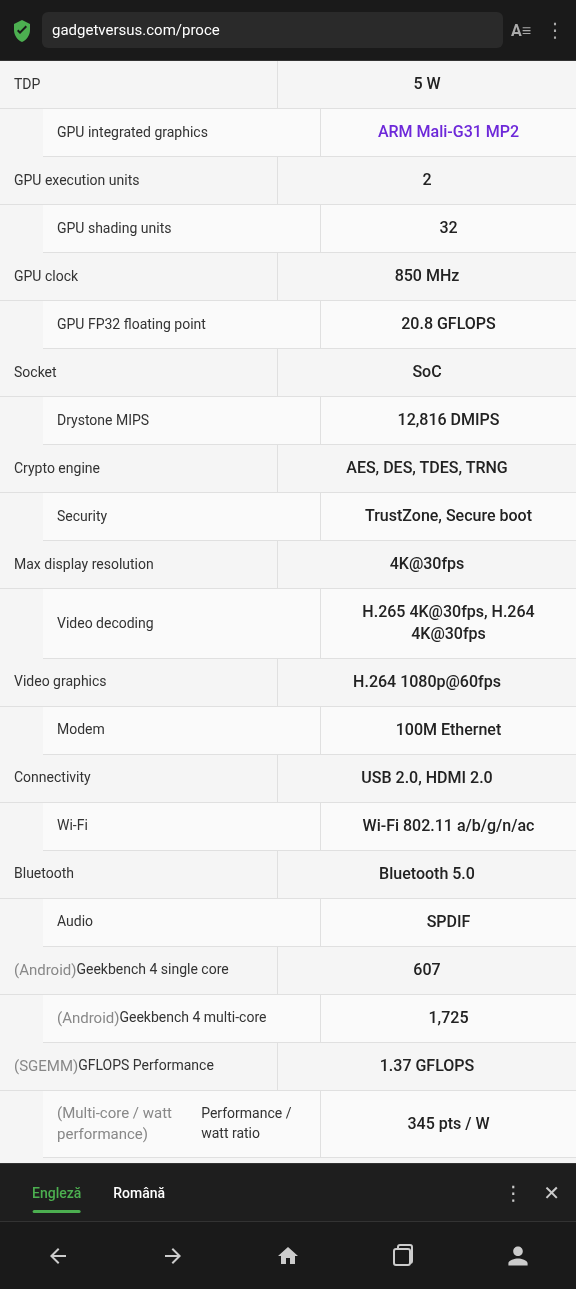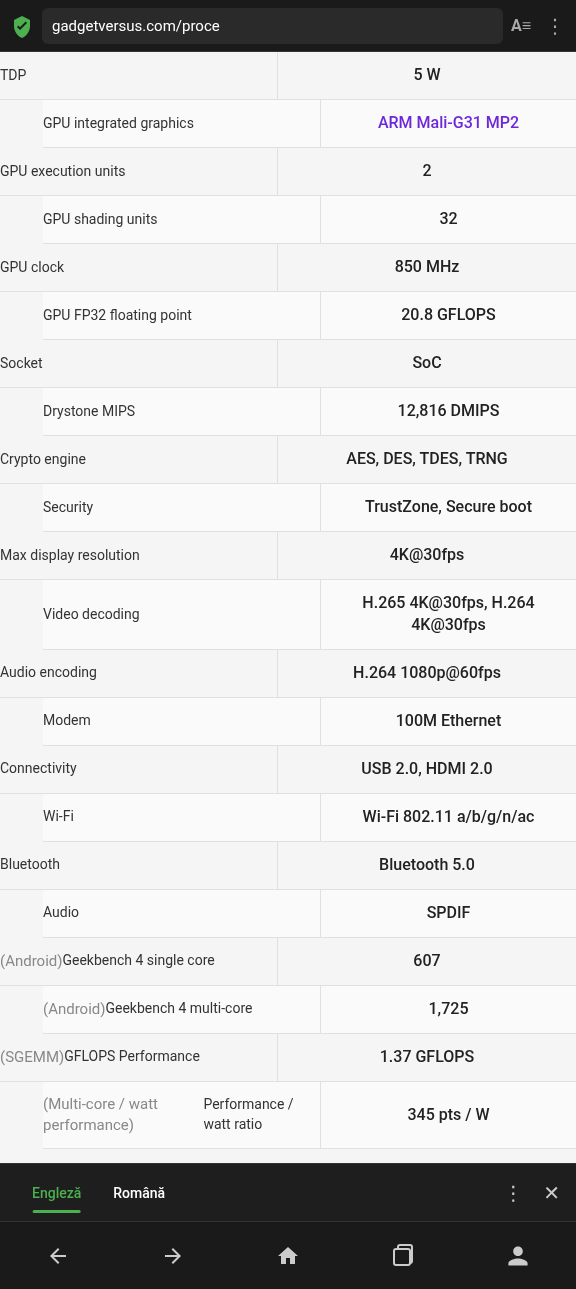--- a/index.html
+++ b/index.html
@@ -16,7 +16,7 @@
     
     .browser-bar {
       background: #1a1a1a;
-      height: 52px;
+      height: 61px;
       display: flex;
       align-items: center;
       padding: 0 10px;

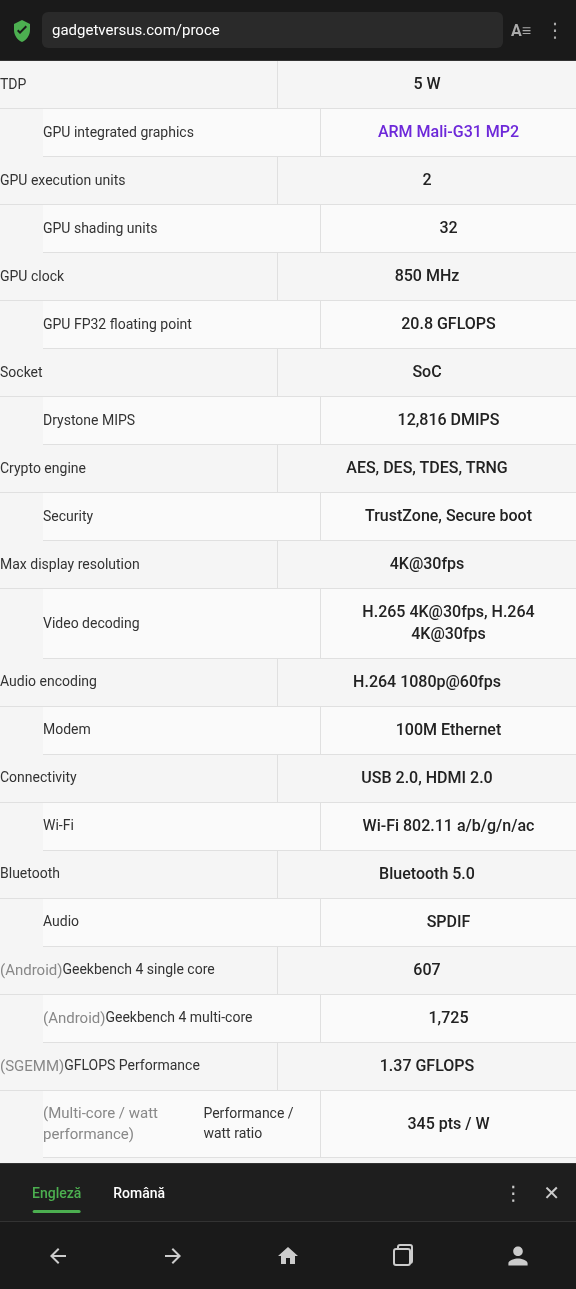--- a/index.html
+++ b/index.html
@@ -68,7 +68,7 @@
     .spec-label {
       width: 278px;
       min-width: 278px;
-      padding: 12px 0;
+      padding: 12px 14px;
       font-size: 14px;
       color: #333;
       display: flex;

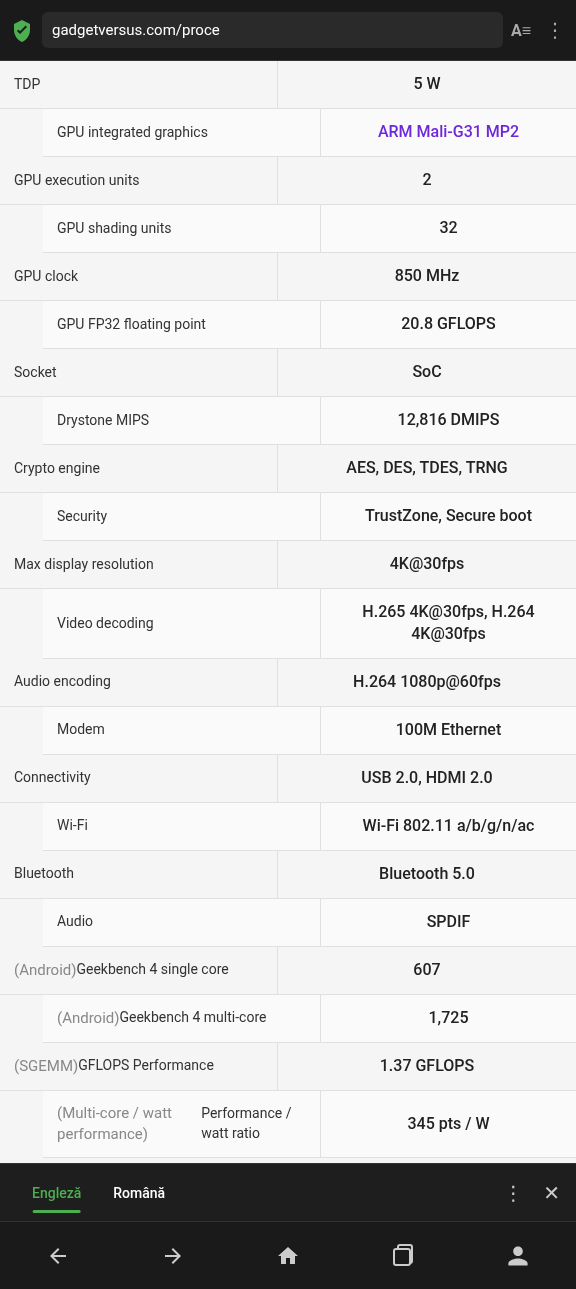--- a/index.html
+++ b/index.html
@@ -227,7 +227,7 @@
         <div class="spec-value">H.265 4K@30fps, H.264 4K@30fps</div>
       </div>
       <div class="spec-row">
-        <div class="spec-label">Audio encoding</div>
+        <div class="spec-label">Video graphics</div>
         <div class="spec-value">H.264 1080p@60fps</div>
       </div>
       <div class="spec-row highlight">

